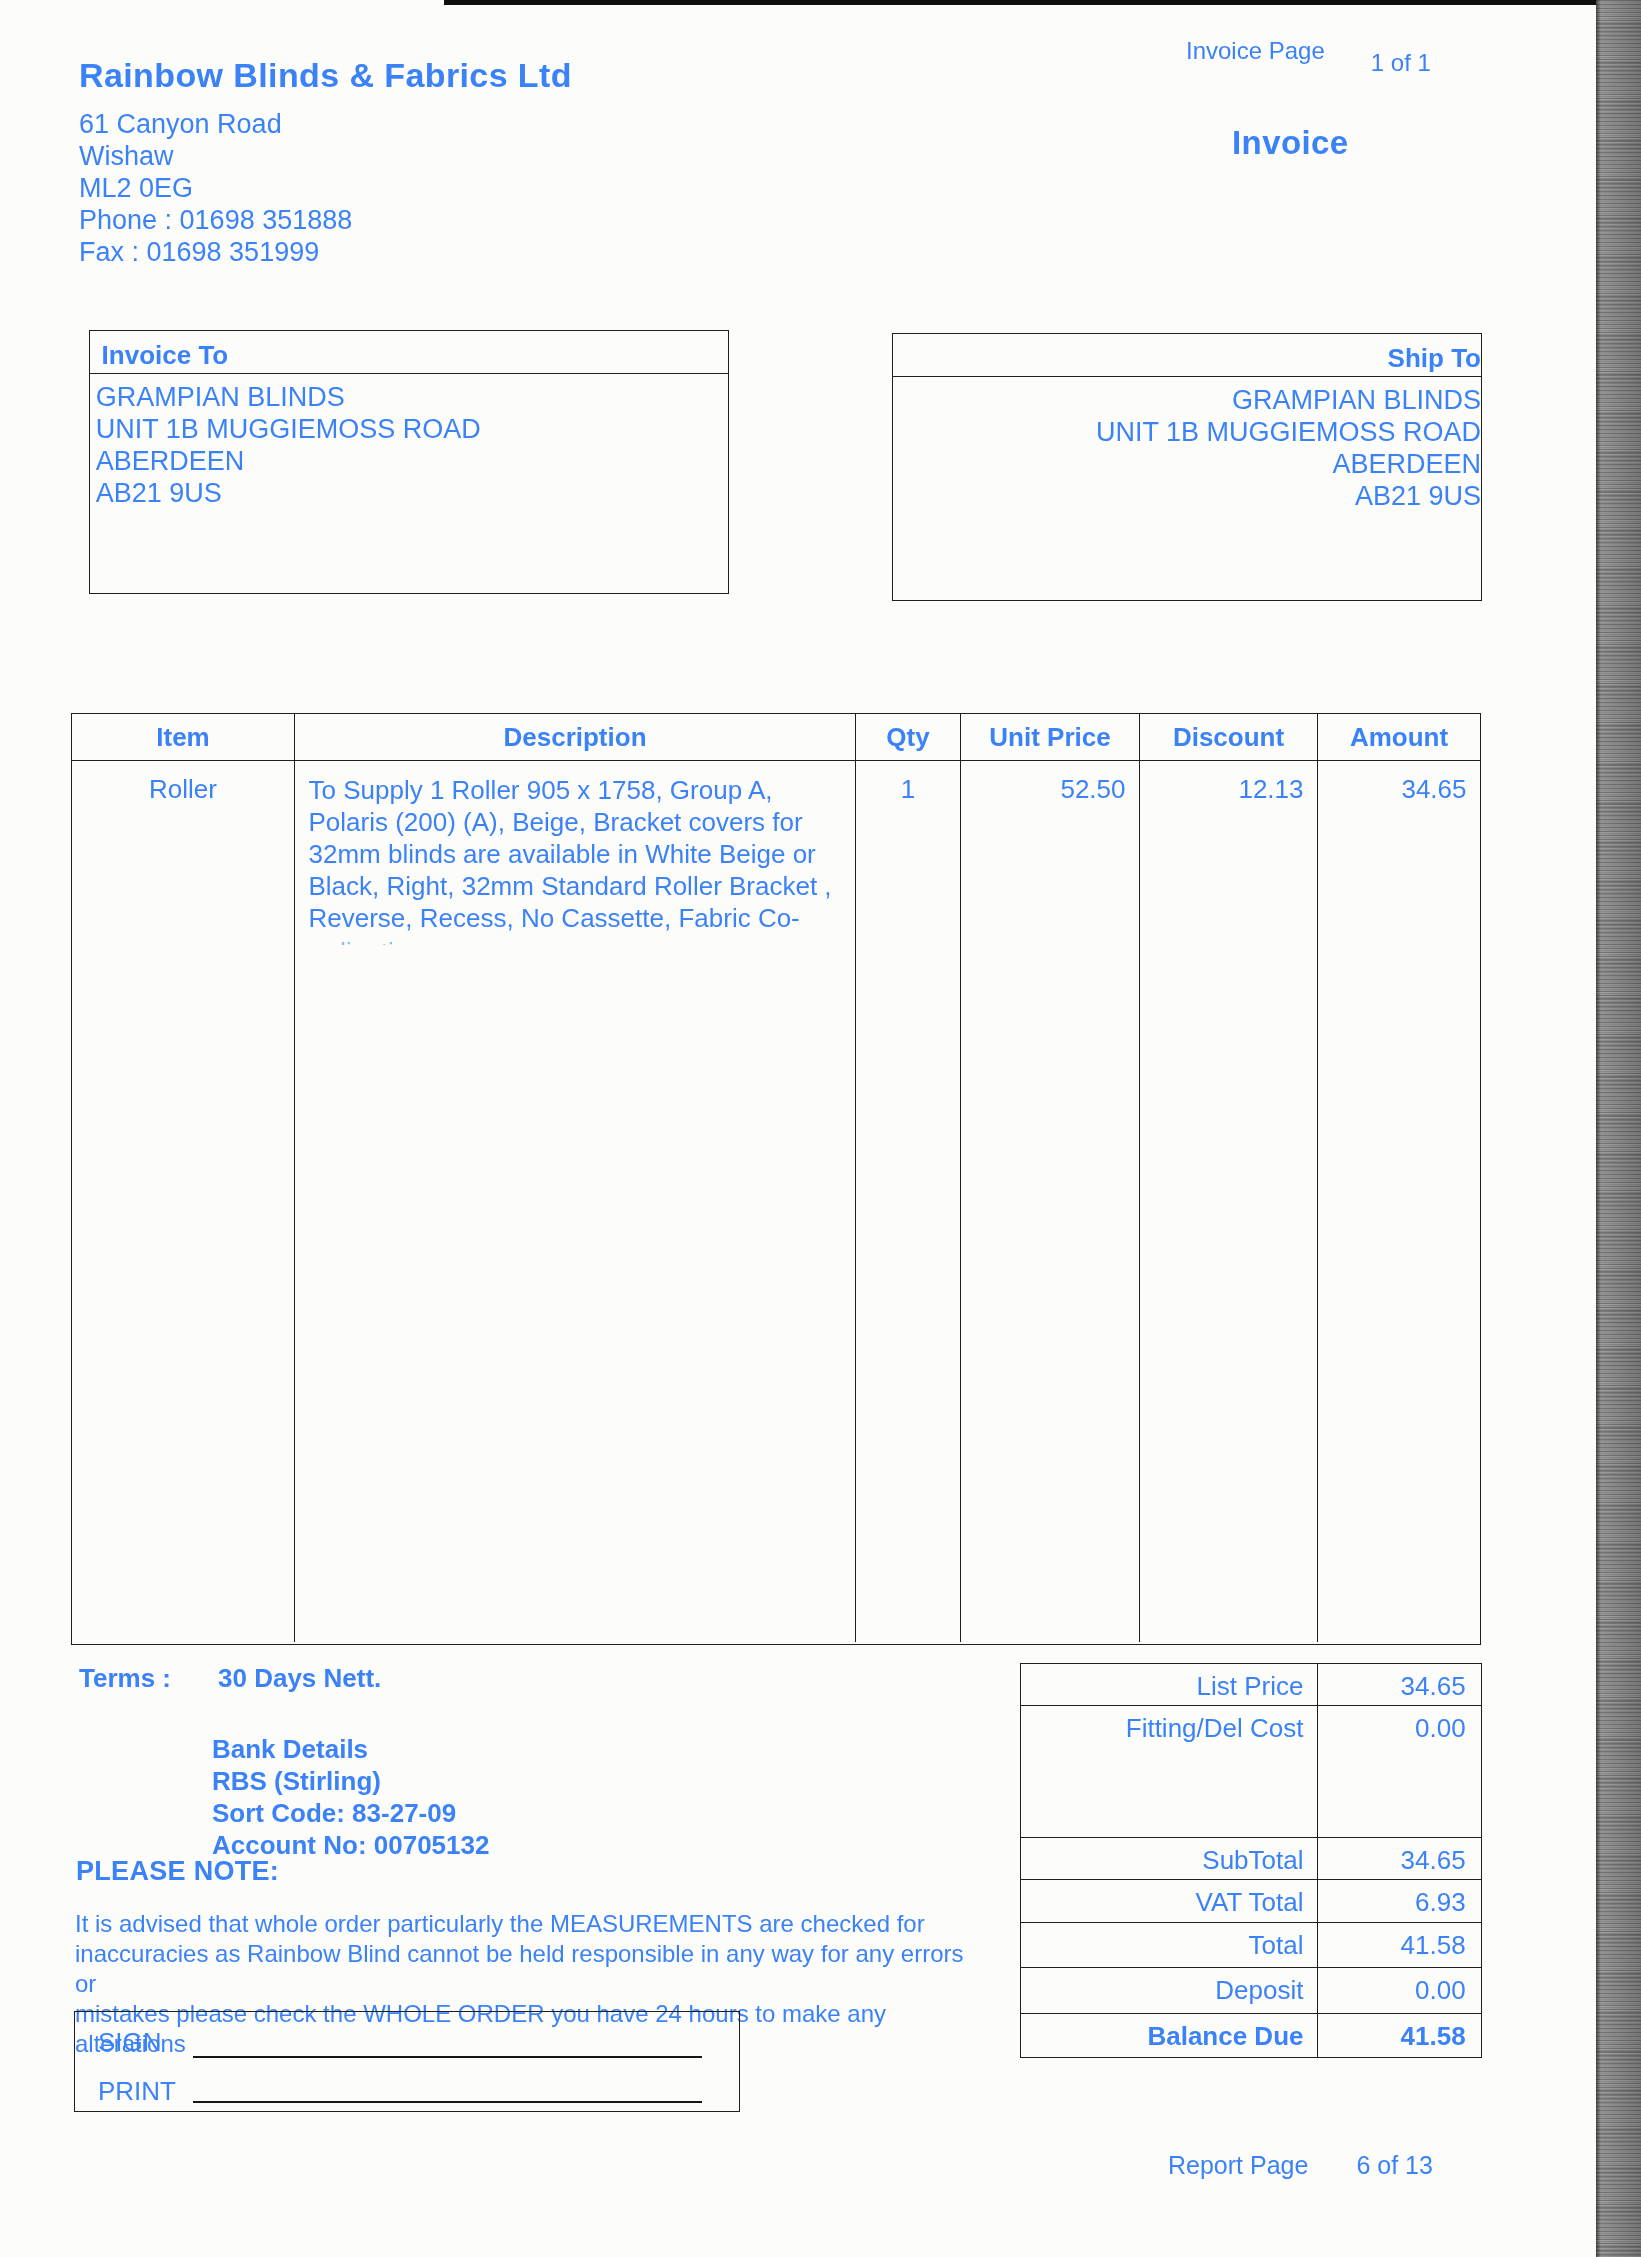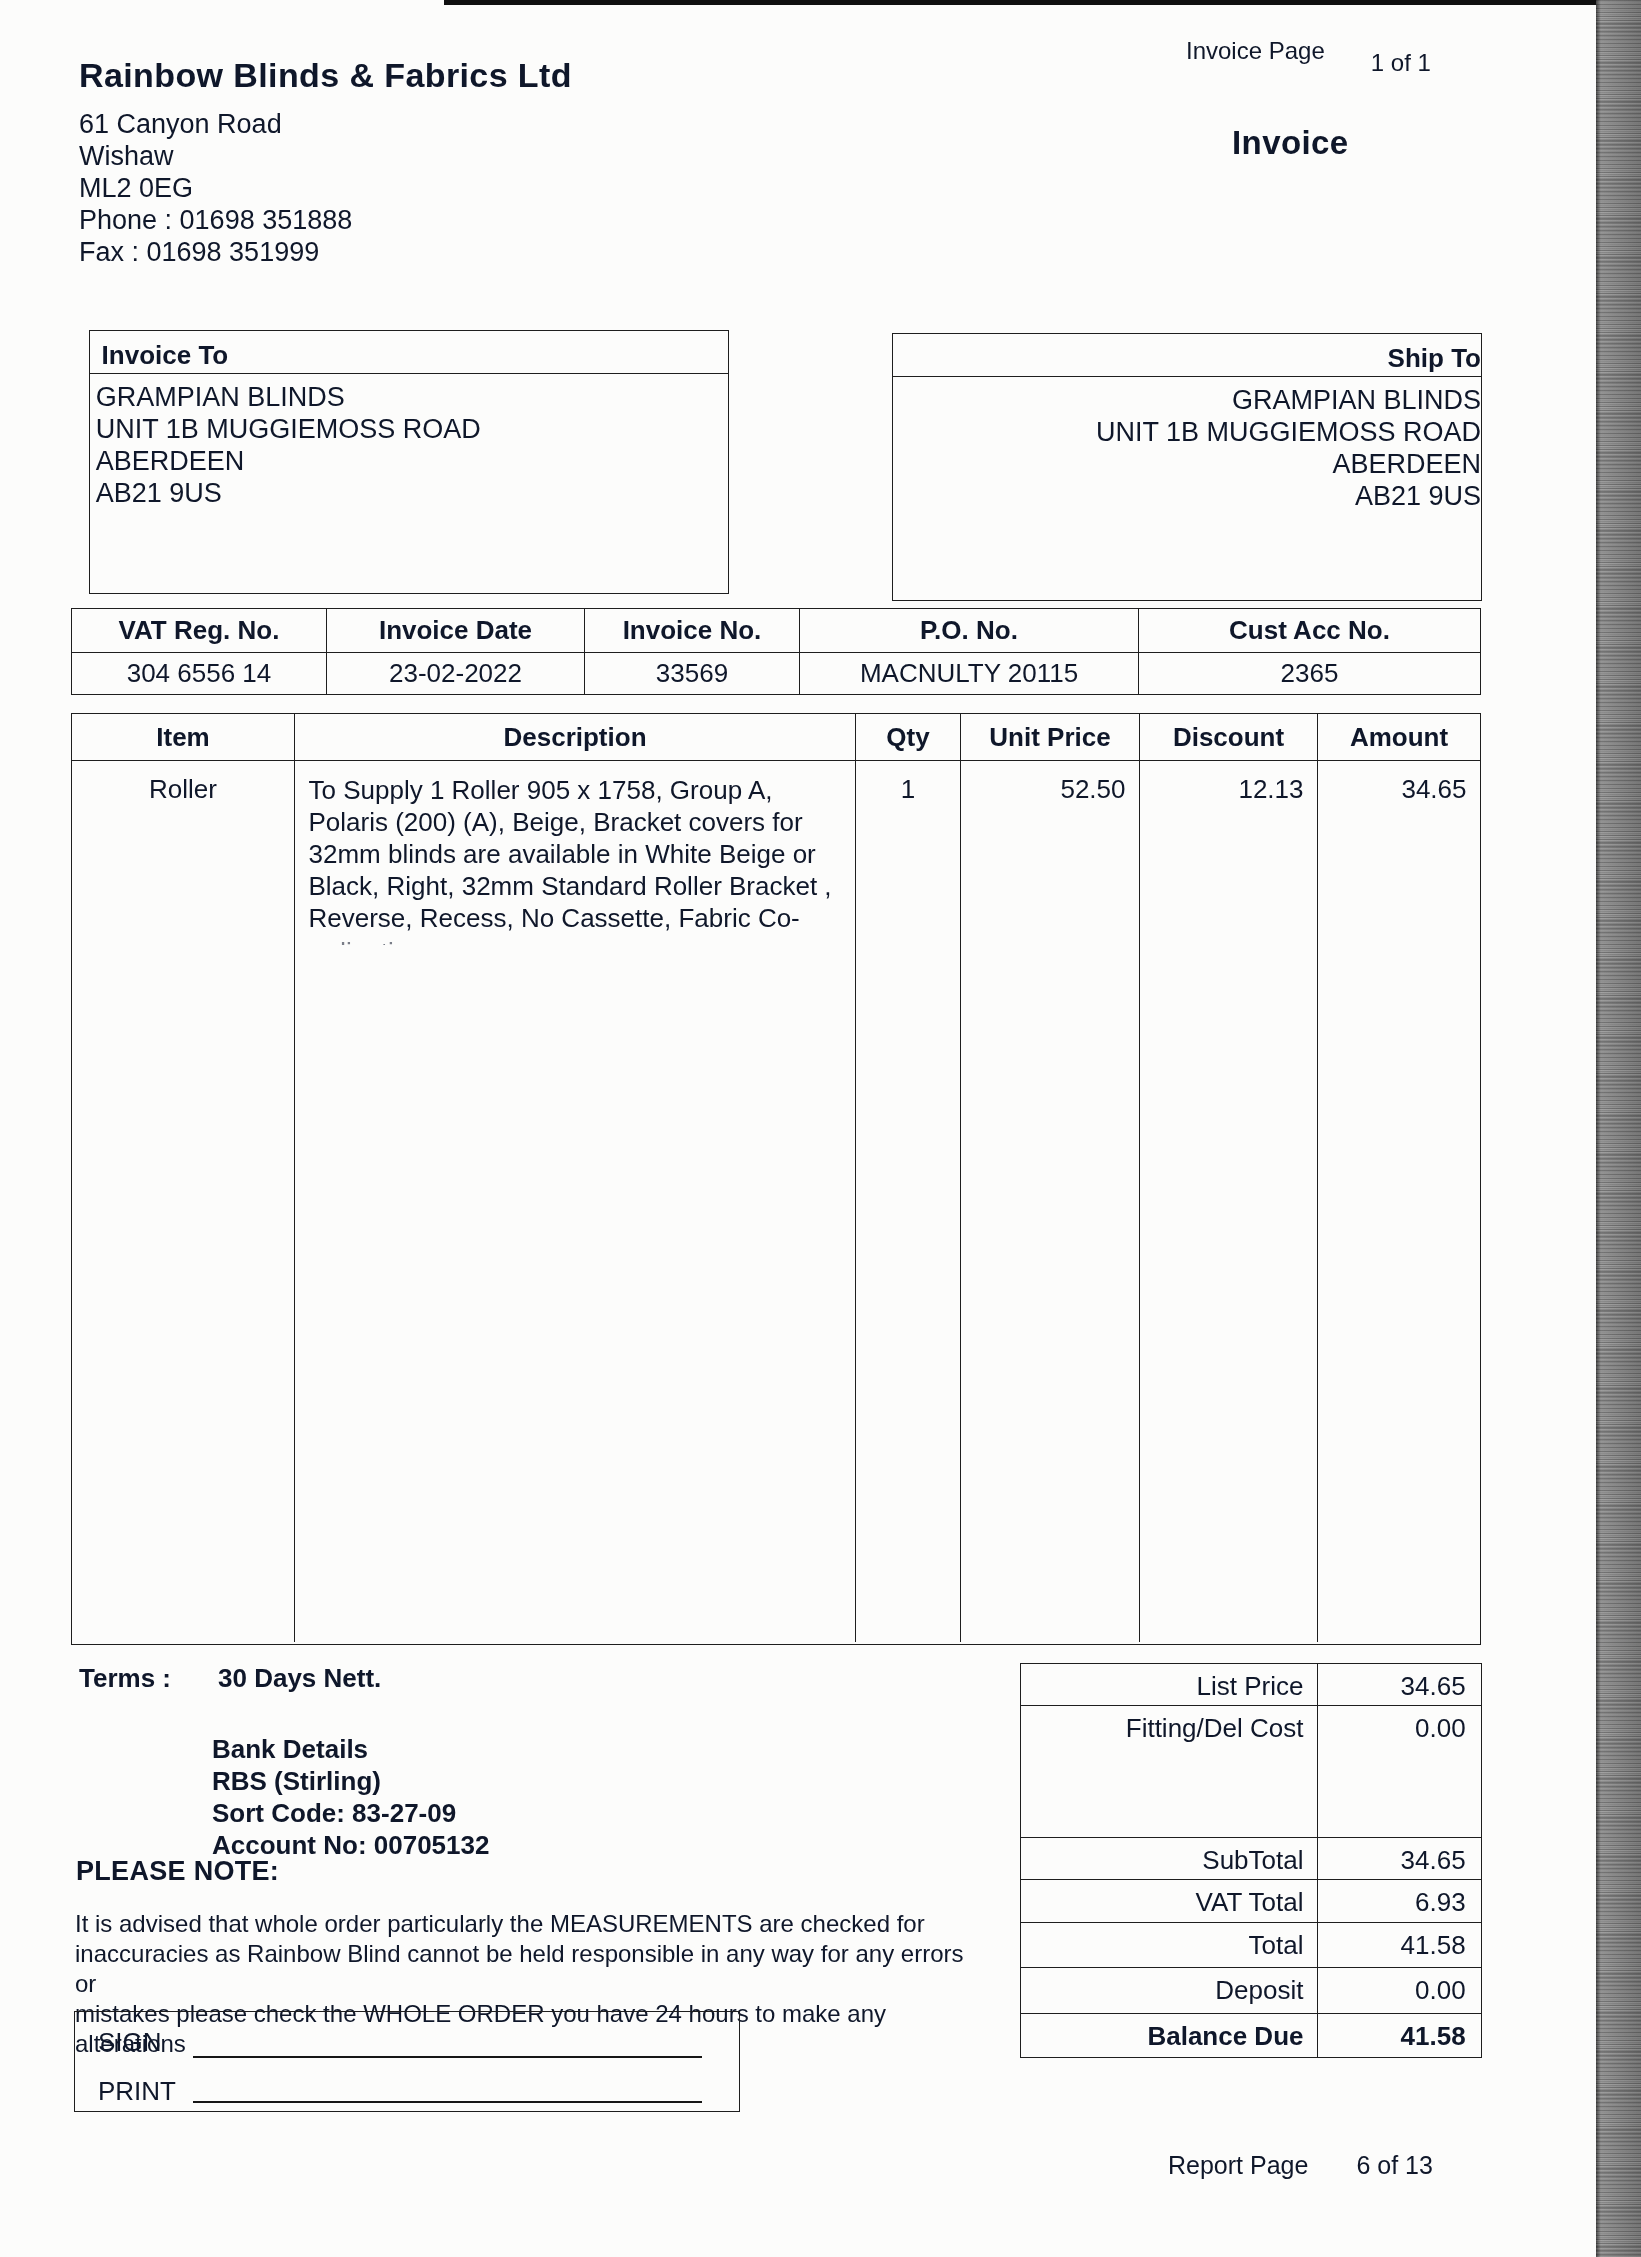--- a/index.html
+++ b/index.html
@@ -7,7 +7,7 @@
     position:relative; width:1641px; height:2257px;
     background:#fcfcfb; overflow:hidden;
     font-family:"Liberation Sans", sans-serif;
-    color:#0f172a;
+    color:#3b82f6;
   }
   
   .top-edge-bar { position:absolute; left:444px; top:0; width:1155px; height:4.8px; background:#101010; }

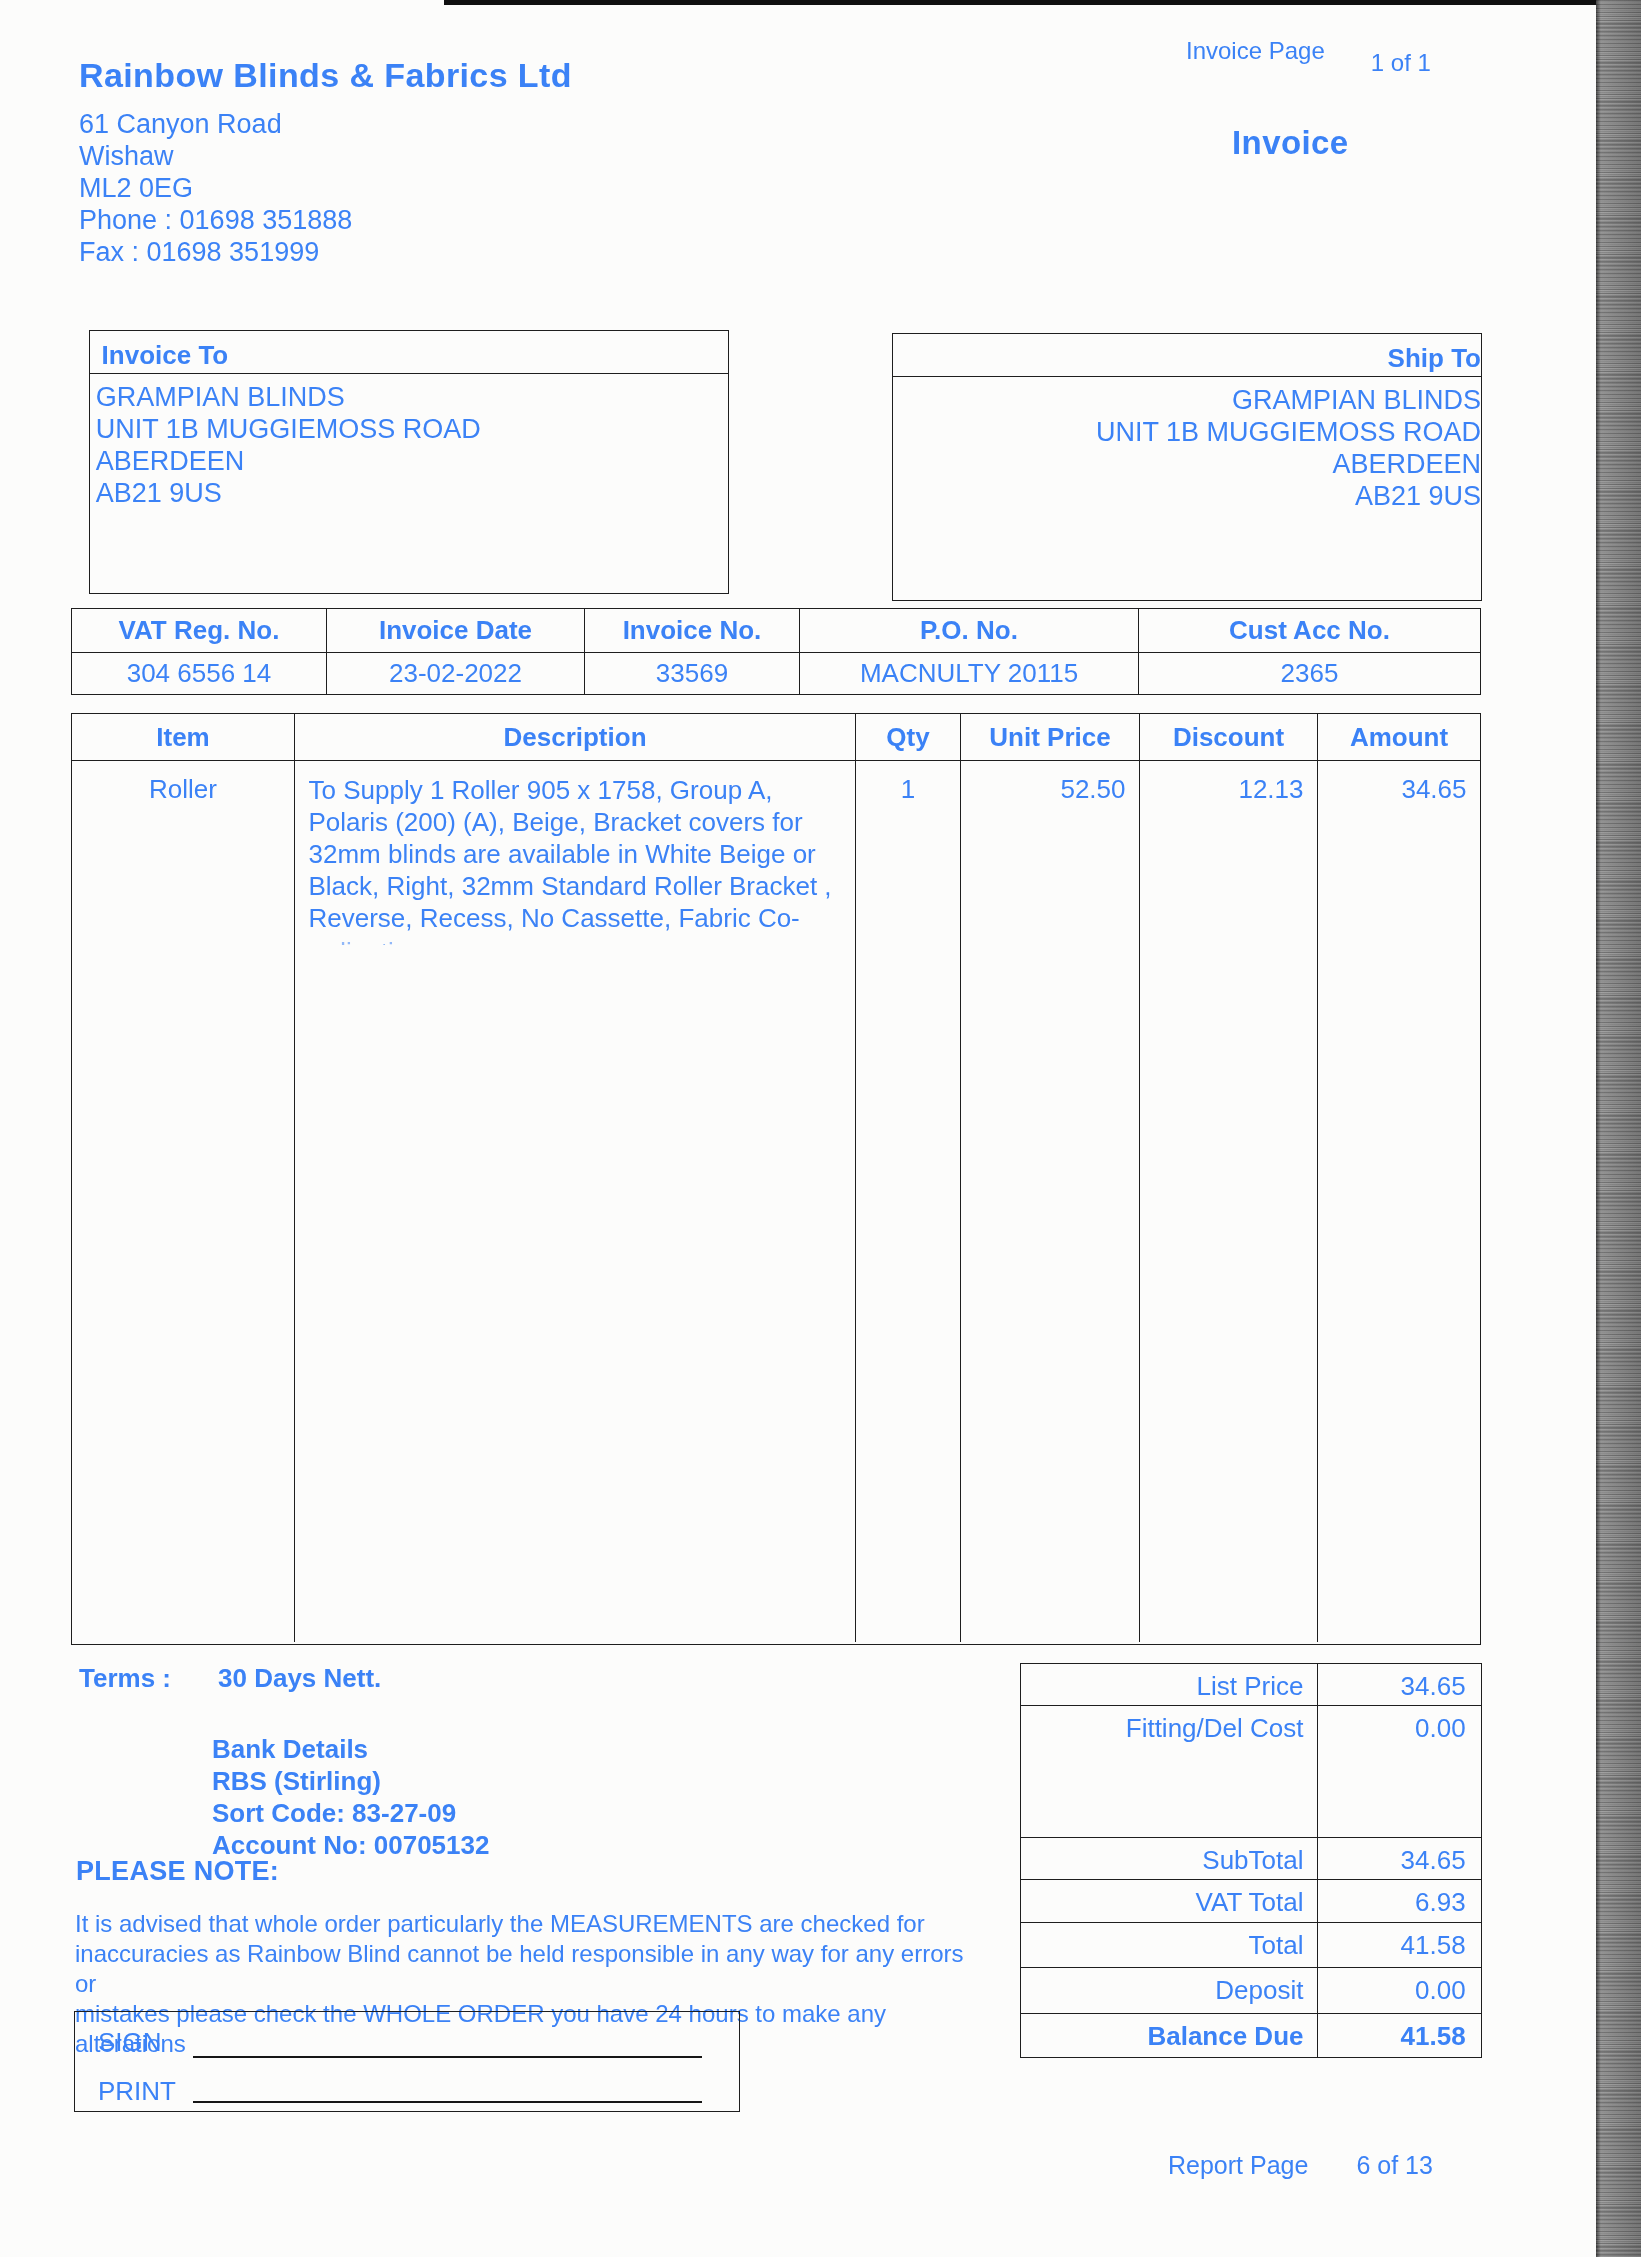--- a/index.html
+++ b/index.html
@@ -118,22 +118,6 @@
 AB21 9US</div>
   </div>
 
-  <div class="meta-table">
-    <div class="meta-row head">
-      <div class="meta-cell mc1">VAT Reg. No.</div>
-      <div class="meta-cell mc2">Invoice Date</div>
-      <div class="meta-cell mc3">Invoice No.</div>
-      <div class="meta-cell mc4">P.O. No.</div>
-      <div class="meta-cell mc5 last">Cust Acc No.</div>
-    </div>
-    <div class="meta-row vals">
-      <div class="meta-cell mc1">304 6556 14</div>
-      <div class="meta-cell mc2">23-02-2022</div>
-      <div class="meta-cell mc3">33569</div>
-      <div class="meta-cell mc4">MACNULTY 20115</div>
-      <div class="meta-cell mc5 last">2365</div>
-    </div>
-  </div>
 
   <div class="items-table">
     <div class="items-header">

